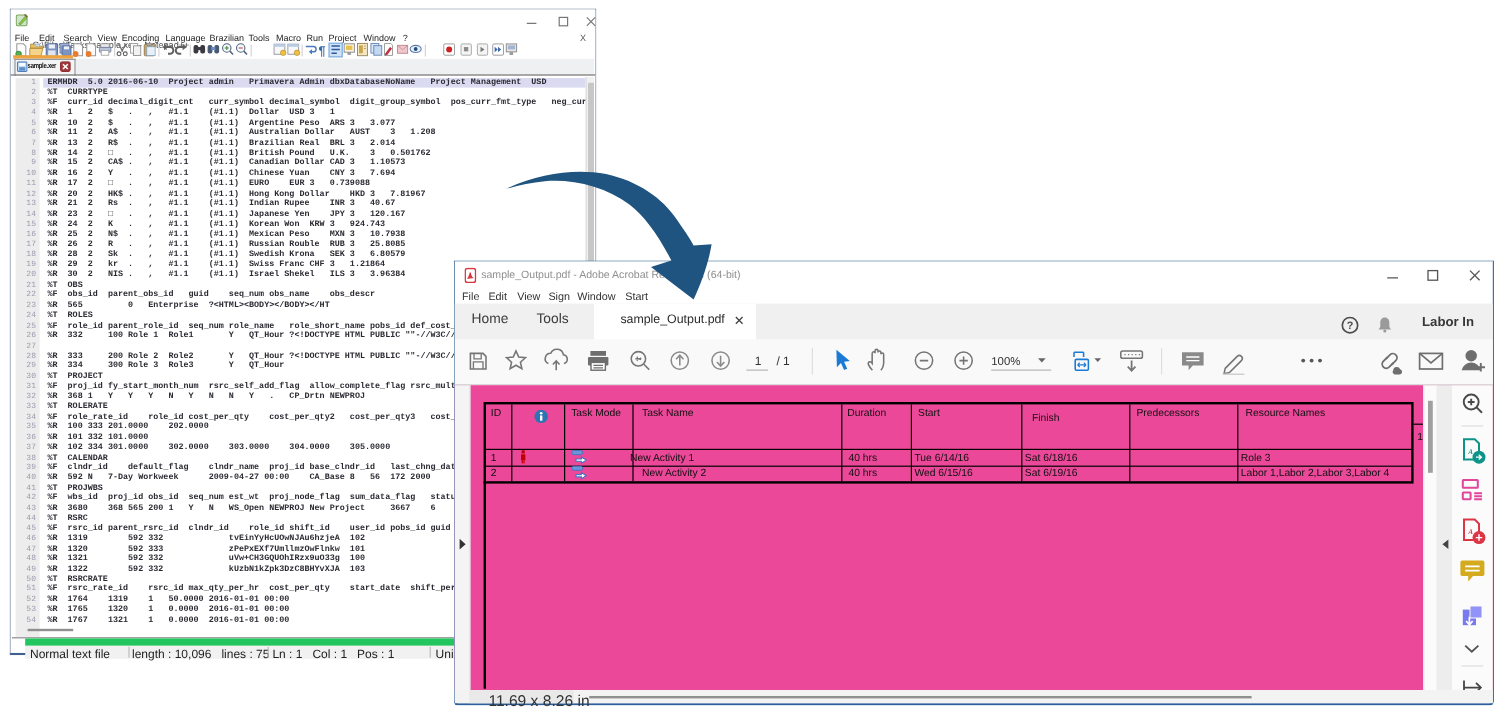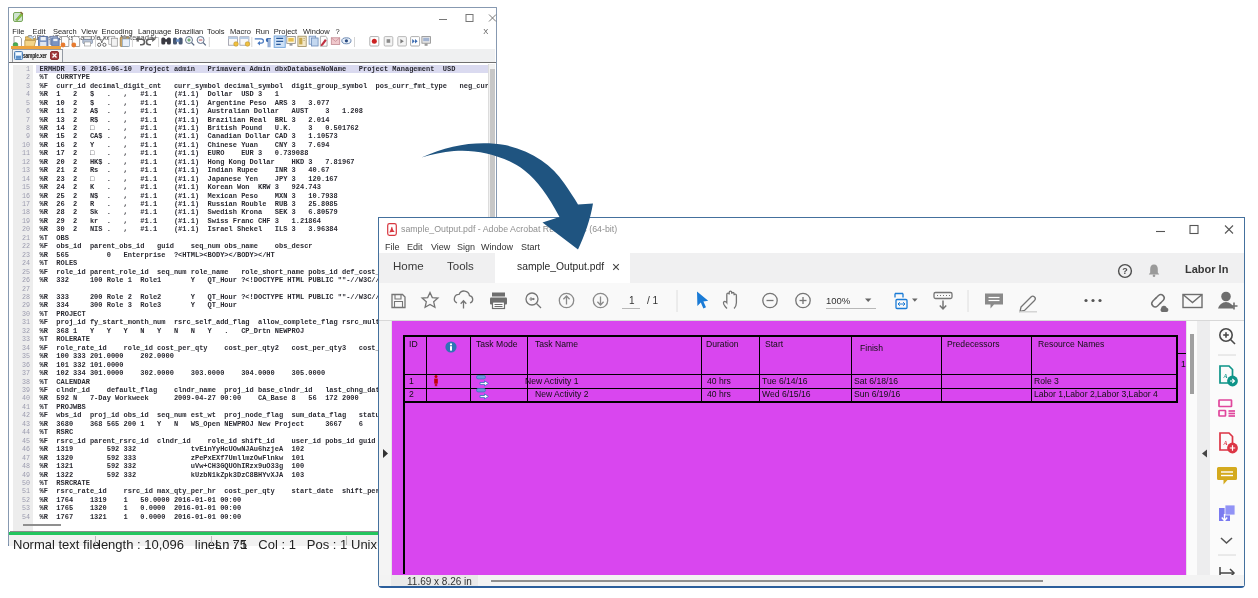--- a/index.html
+++ b/index.html
@@ -36,7 +36,7 @@
   #acr-tabs{left:0;top:35px;width:865px;height:30px;background:#f0f0f1;}
   #acr-doctab{left:116px;top:35px;width:135px;height:30px;background:#fff;}
   #acr-toolbar{left:0;top:65px;width:865px;height:37px;background:#f9f9f9;border-bottom:1px solid #d8d8d8;}
-  #acr-doc{left:0;top:103px;width:865px;height:254px;background:#d946ef;}
+  #acr-doc{left:0;top:103px;width:865px;height:254px;background:#ec4899;}
   #acr-bottom{left:0;top:357px;width:865px;height:11px;background:#f3f3f3;}
   
   .tline{position:absolute;background:#000;}

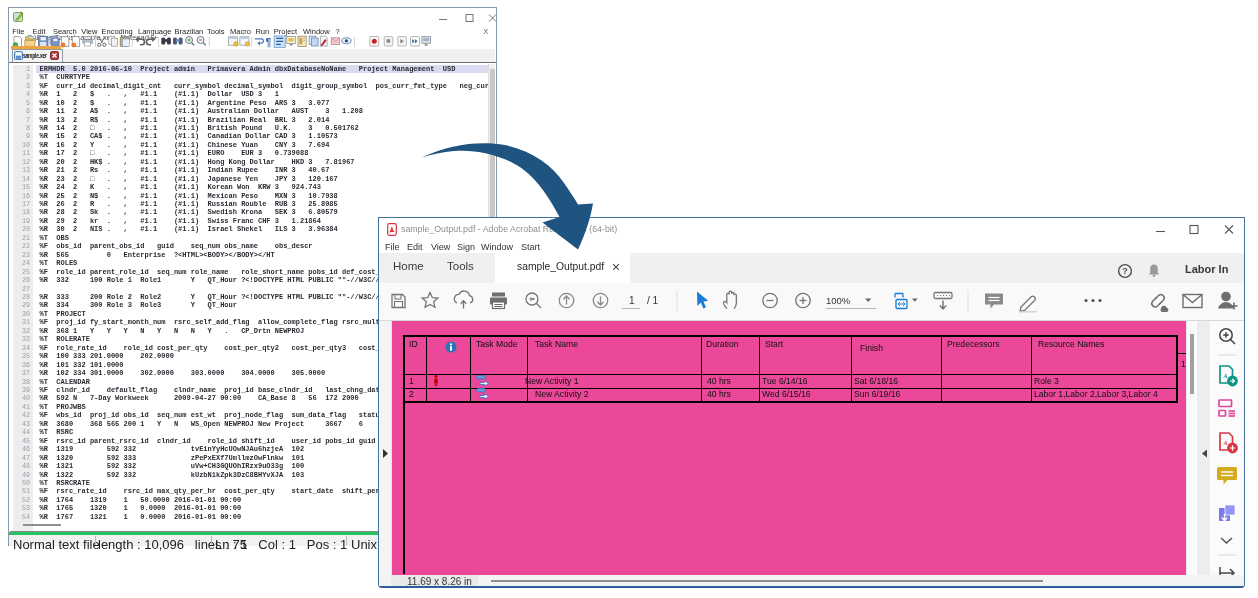--- a/index.html
+++ b/index.html
@@ -555,7 +555,7 @@
       <div class="tcell" style="left:357px;top:38.5px">Tue 6/14/16</div>
       <div class="tcell" style="left:357px;top:52px">Wed 6/15/16</div>
       <div class="tcell" style="left:449px;top:38.5px">Sat 6/18/16</div>
-      <div class="tcell" style="left:449px;top:52px">Sun 6/19/16</div>
+      <div class="tcell" style="left:449px;top:52px">Sat 6/19/16</div>
       <div class="tcell" style="left:629px;top:38.5px">Role 3</div>
       <div class="tcell" style="left:629px;top:52px">Labor 1,Labor 2,Labor 3,Labor 4</div>
     </div>

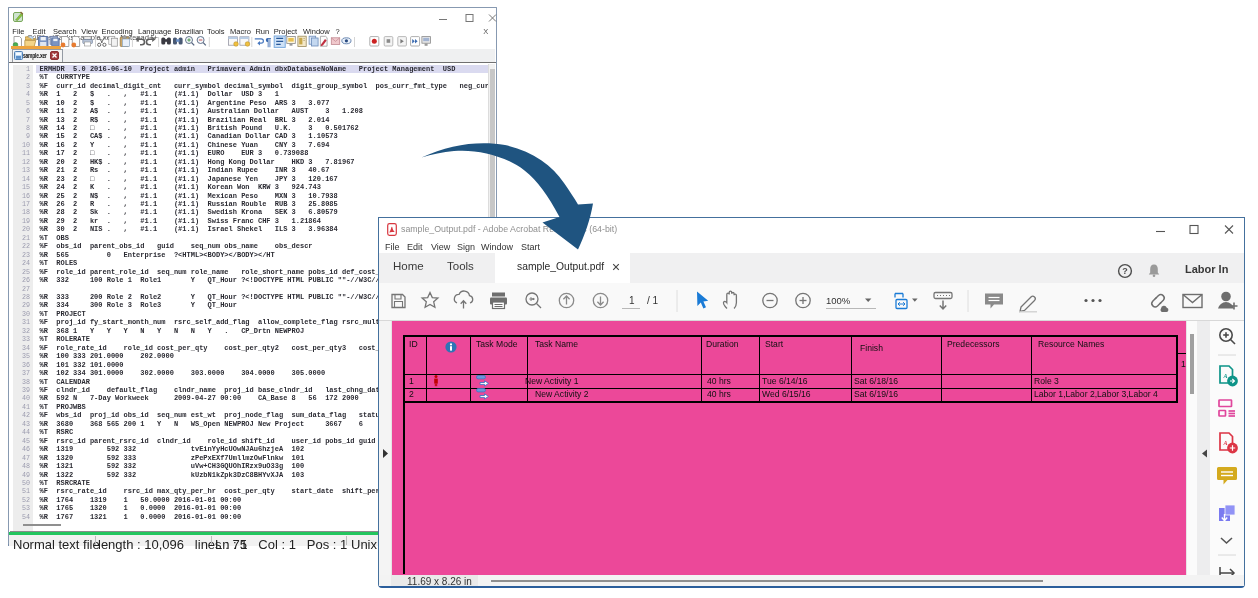--- a/index.html
+++ b/index.html
@@ -26,8 +26,8 @@
   #vsb{left:478px;top:0px;width:8px;height:467px;background:#f0f0f0;border-left:1px solid #dcdcdc;}
   #vsbthumb{left:479.5px;top:5px;width:5px;height:150px;background:#c7c7c7;}
   #hsbthumb{left:13px;top:460.7px;width:38px;height:1.6px;background:#8f8f8f;}
-  #npp-status{left:0px;top:524.2px;width:487px;height:11.3px;background:#f1f1f1;
-              border-top:3px solid #22c55e;font-size:13px;color:#222;}
+  #npp-status{left:12px;top:524.2px;width:487px;height:11.3px;background:#f1f1f1;
+              border-top:6px solid #22c55e;font-size:10px;color:#222;}
   
   #acr{left:378px;top:217px;width:865px;height:368px;background:#fff;
        border:1px solid #44709d;border-bottom:2px solid #2b5e9b;border-radius:0 0 4px 4px;}

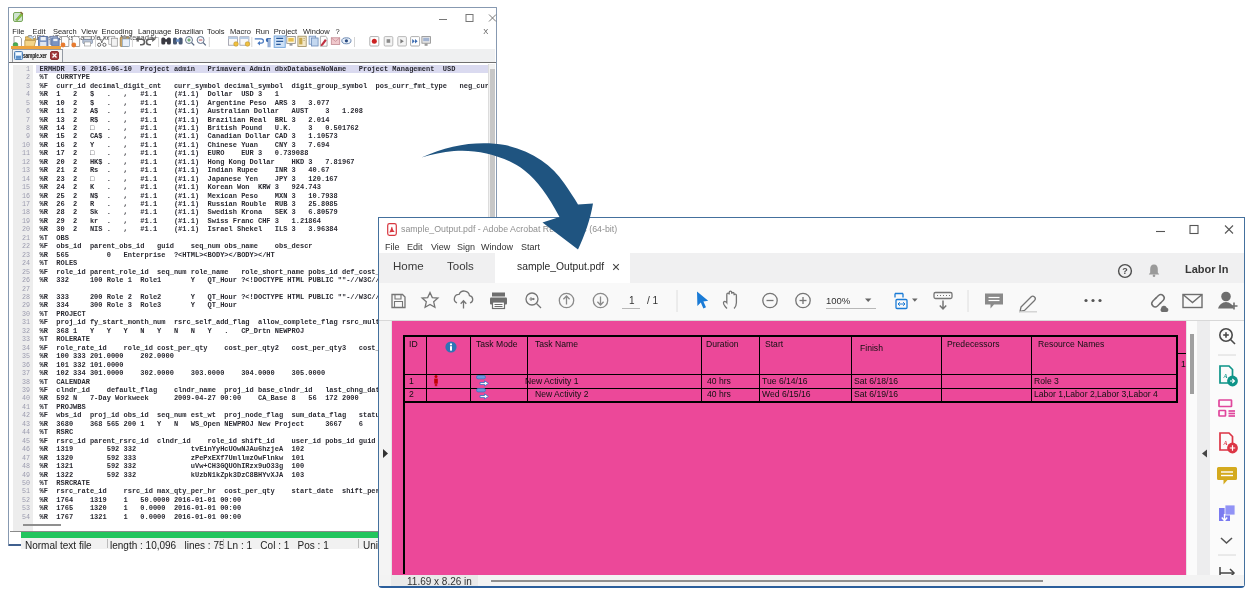--- a/index.html
+++ b/index.html
@@ -629,7 +629,7 @@
   </div>
   <div id="acr-bottom" class="abs">
     <div class="abs" style="left:12px;top:0px;width:87px;height:11px;background:#e9e9e9"></div>
-    <div class="abs" style="left:28px;top:0.5px;font-size:10px;color:#333">11.69 x 8.26 in</div>
+    <div class="abs" style="left:28px;top:0.5px;font-size:13px;color:#333">11.69 x 8.26 in</div>
     <div class="abs" style="left:112px;top:5px;width:552px;height:2px;background:#8f8f8f"></div>
   </div>
 </div>

